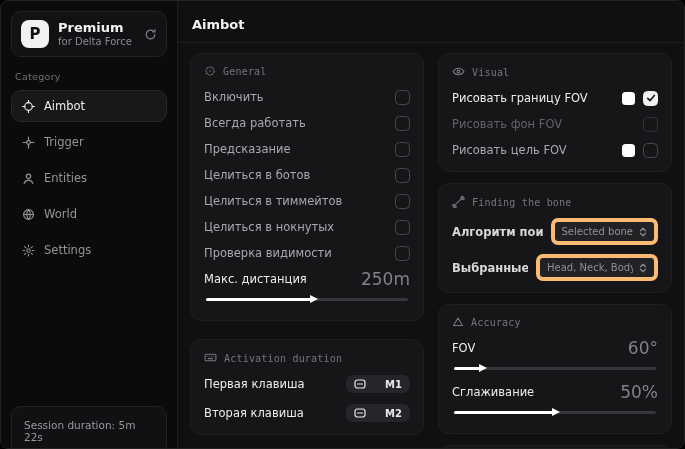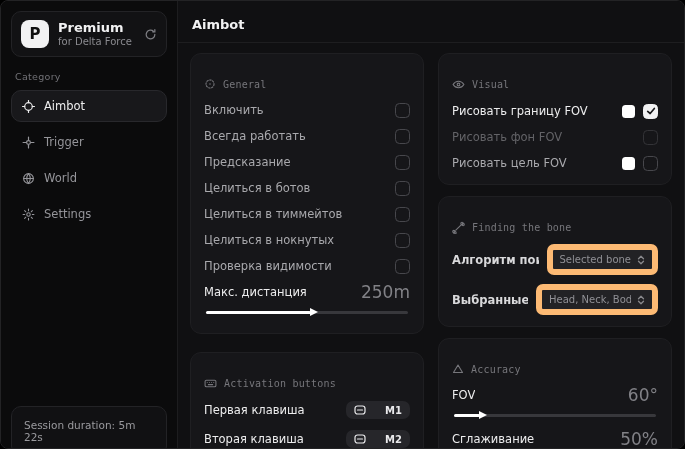--- a/index.html
+++ b/index.html
@@ -30,7 +30,7 @@
   .col-left{width:234px;flex:0 0 234px;display:flex;flex-direction:column;gap:18px;}
   .col-right{flex:1;display:flex;flex-direction:column;gap:11px;min-width:0;}
   .card{background:#161619;border:1px solid #1f1f22;border-radius:11px;padding:11px 13px;}
-  .sec-title{display:flex;align-items:center;gap:7px;color:#76767b;font-size:10px;font-family:"DejaVu Sans Mono","Liberation Mono",monospace;margin-bottom:10px;letter-spacing:.2px;margin-top:13px;}
+  .sec-title{display:flex;align-items:flex-end;gap:7px;color:#76767b;font-size:10px;font-family:"DejaVu Sans Mono","Liberation Mono",monospace;margin-bottom:10px;letter-spacing:.2px;}
   .row{display:flex;align-items:center;justify-content:space-between;gap:8px;min-height:20px;margin-bottom:6px;}
   .row:last-child{margin-bottom:0;}
   .lbl{color:#a9a9ad;font-size:11.5px;white-space:nowrap;overflow:hidden;}

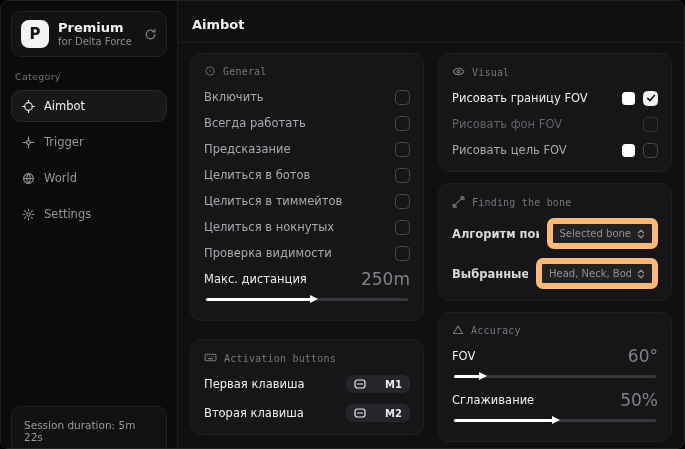--- a/index.html
+++ b/index.html
@@ -105,6 +105,15 @@
       <span>Trigger</span>
     </div>
 
+    <div class="nav-item">
+      <span>
+        <svg width="13" height="13" viewBox="0 0 24 24" fill="none" stroke="currentColor" stroke-width="2.2" stroke-linecap="round">
+          <circle cx="12" cy="8" r="4"></circle>
+            <path d="M4 21c1.5-4 4.5-6 8-6s6.5 2 8 6"></path>
+        </svg>
+      </span>
+      <span>Entities</span>
+    </div>
 
     <div class="nav-item">
       <span>

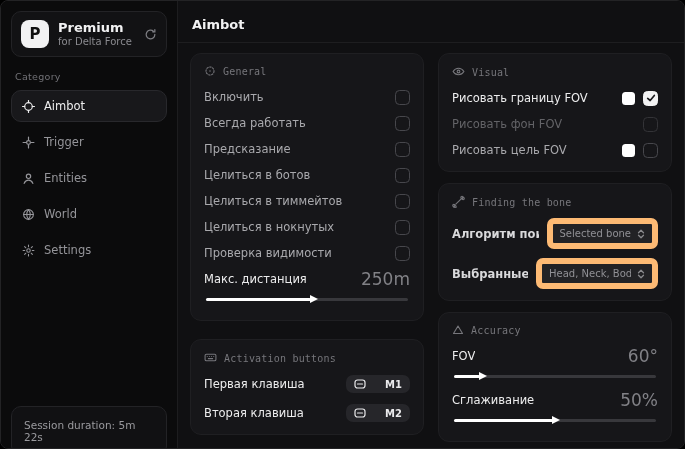--- a/index.html
+++ b/index.html
@@ -52,7 +52,7 @@
   .fill::after{content:"";position:absolute;right:-7px;top:50%;transform:translateY(-50%);
     border-left:8px solid #fff;border-top:4.5px solid transparent;border-bottom:4.5px solid transparent;}
 
-  .dropdown{display:flex;align-items:center;gap:6px;background:#222225;border:6px solid #fdba74;border-radius:7px;padding:4px 7px;max-width:122px;flex:0 0 auto;text-align:right;}
+  .dropdown{display:flex;align-items:center;gap:6px;background:#222225;border:4px solid #fdba74;border-radius:7px;padding:4px 7px;max-width:122px;flex:0 0 auto;text-align:right;}
   .dd-text{color:#909095;font-size:10px;white-space:nowrap;overflow:hidden;max-width:92px;}
   .keybtn{display:flex;align-items:center;gap:19px;background:#26262a;border-radius:7px;padding:3.5px 8px;color:#e9e9eb;font-size:10px;font-weight:bold;}
   svg{display:block;}

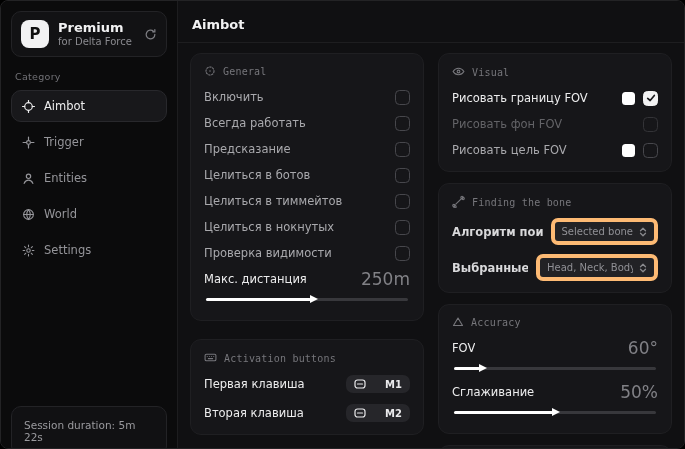--- a/index.html
+++ b/index.html
@@ -213,7 +213,7 @@
                   <line x1="8" y1="14" x2="16" y2="14"></line>
               </svg>
             </span>
-            <span>Activation buttons</span>
+            <span>Activation duration</span>
           </div>
 
           <div class="row" style="margin-bottom:9px;">

